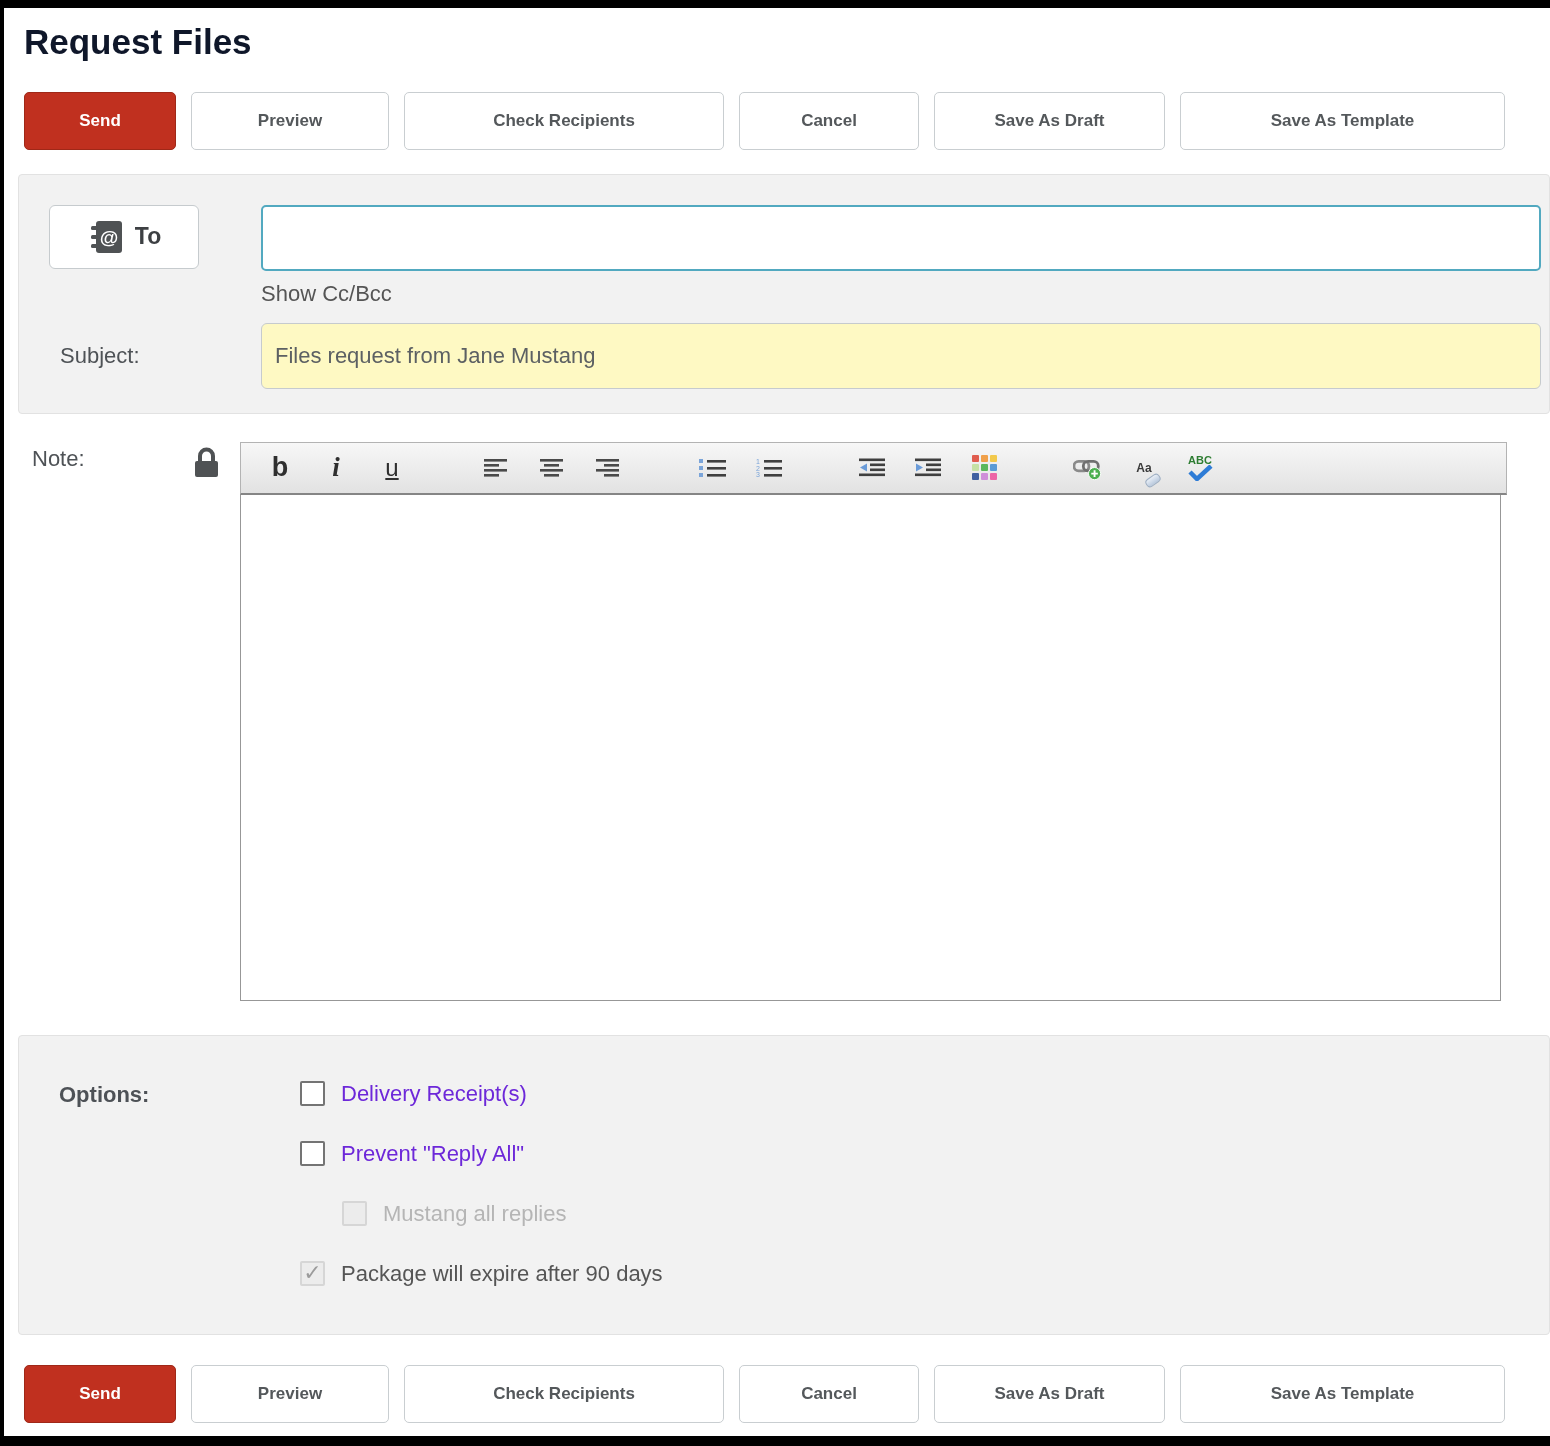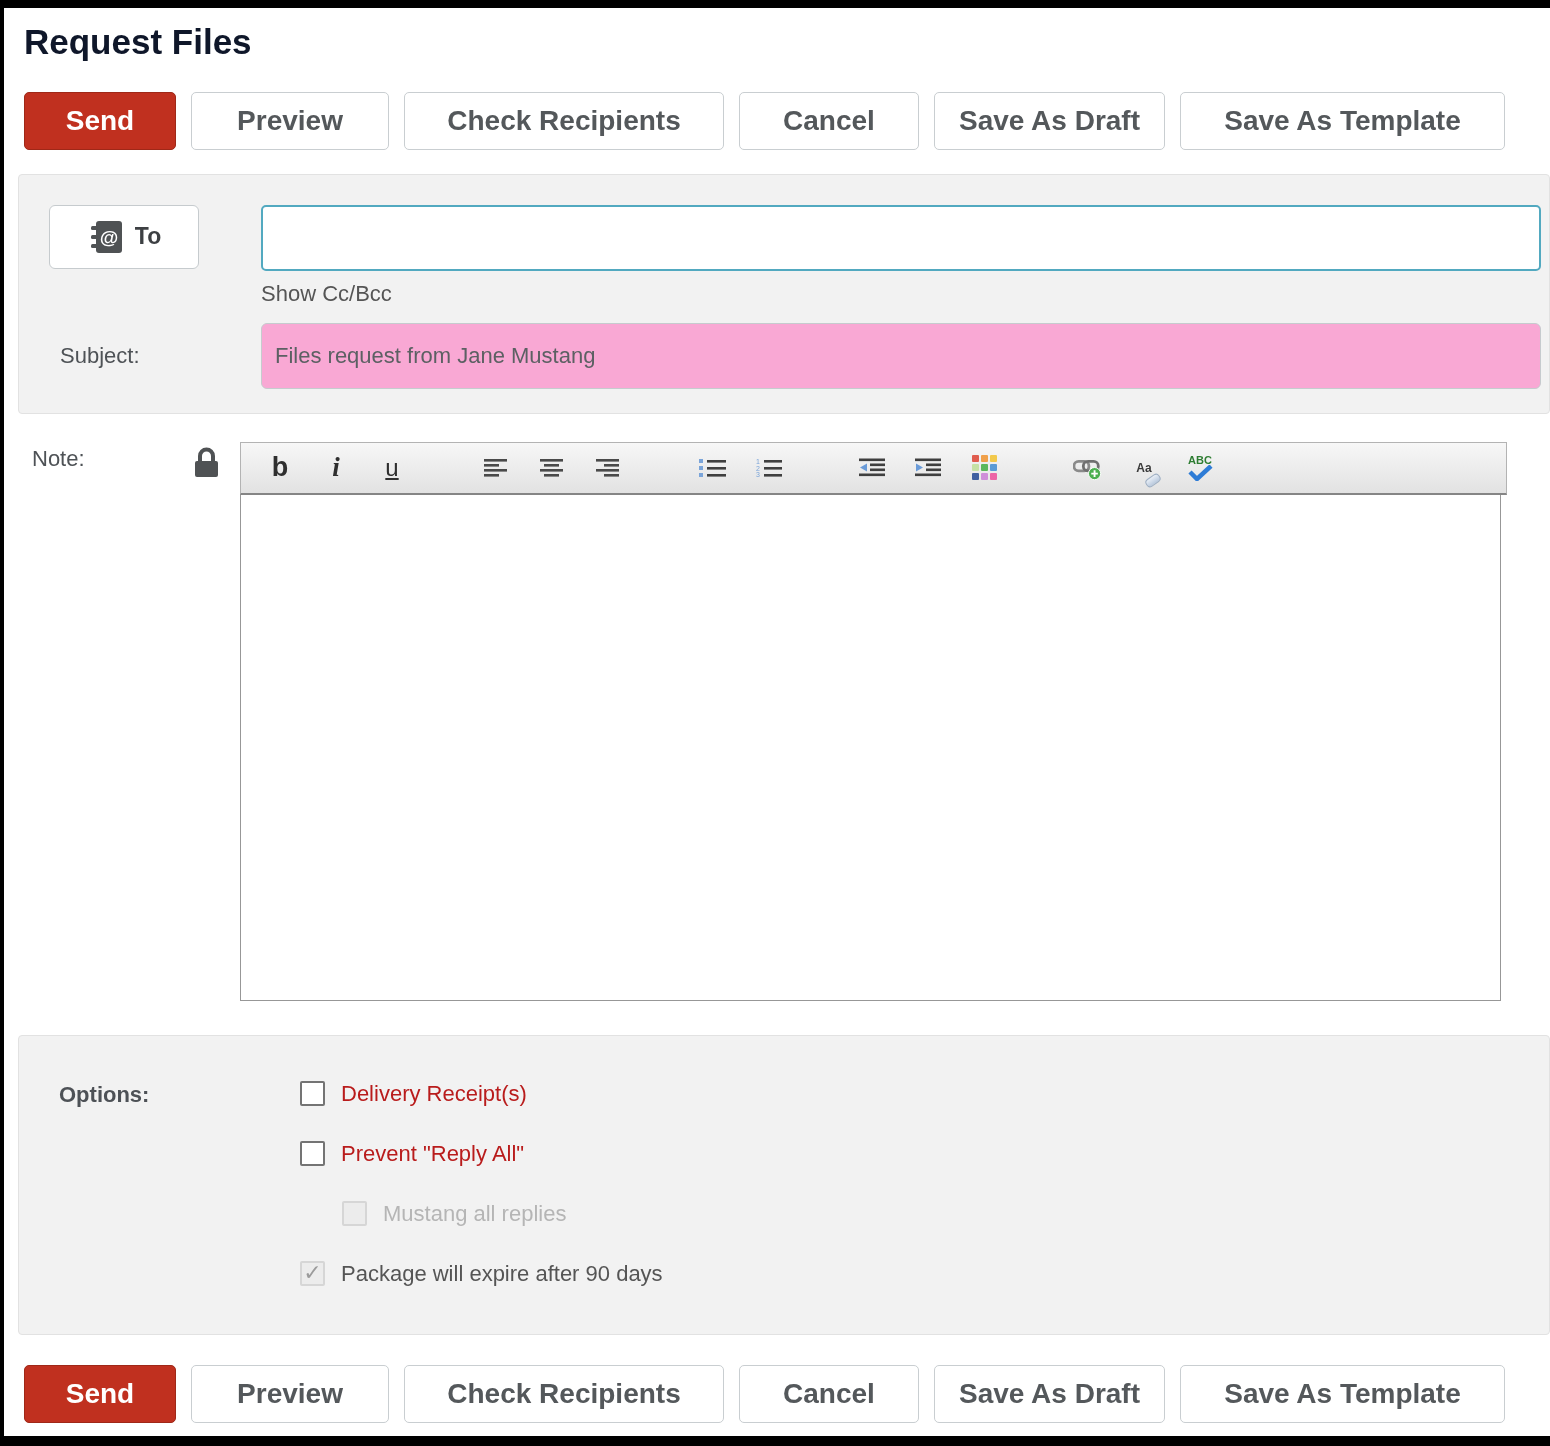--- a/index.html
+++ b/index.html
@@ -24,7 +24,7 @@
   .btn-row .btn {
     height: 58px; background: #fff;
     border: 1px solid #c9ced1; border-radius: 5px;
-    font-family: inherit; font-size: 28px; font-weight: bold; color: #54585b;
+    font-family: inherit; font-size: 17px; font-weight: bold; color: #54585b;
     display: flex; align-items: center; justify-content: center;
     cursor: pointer;
   }

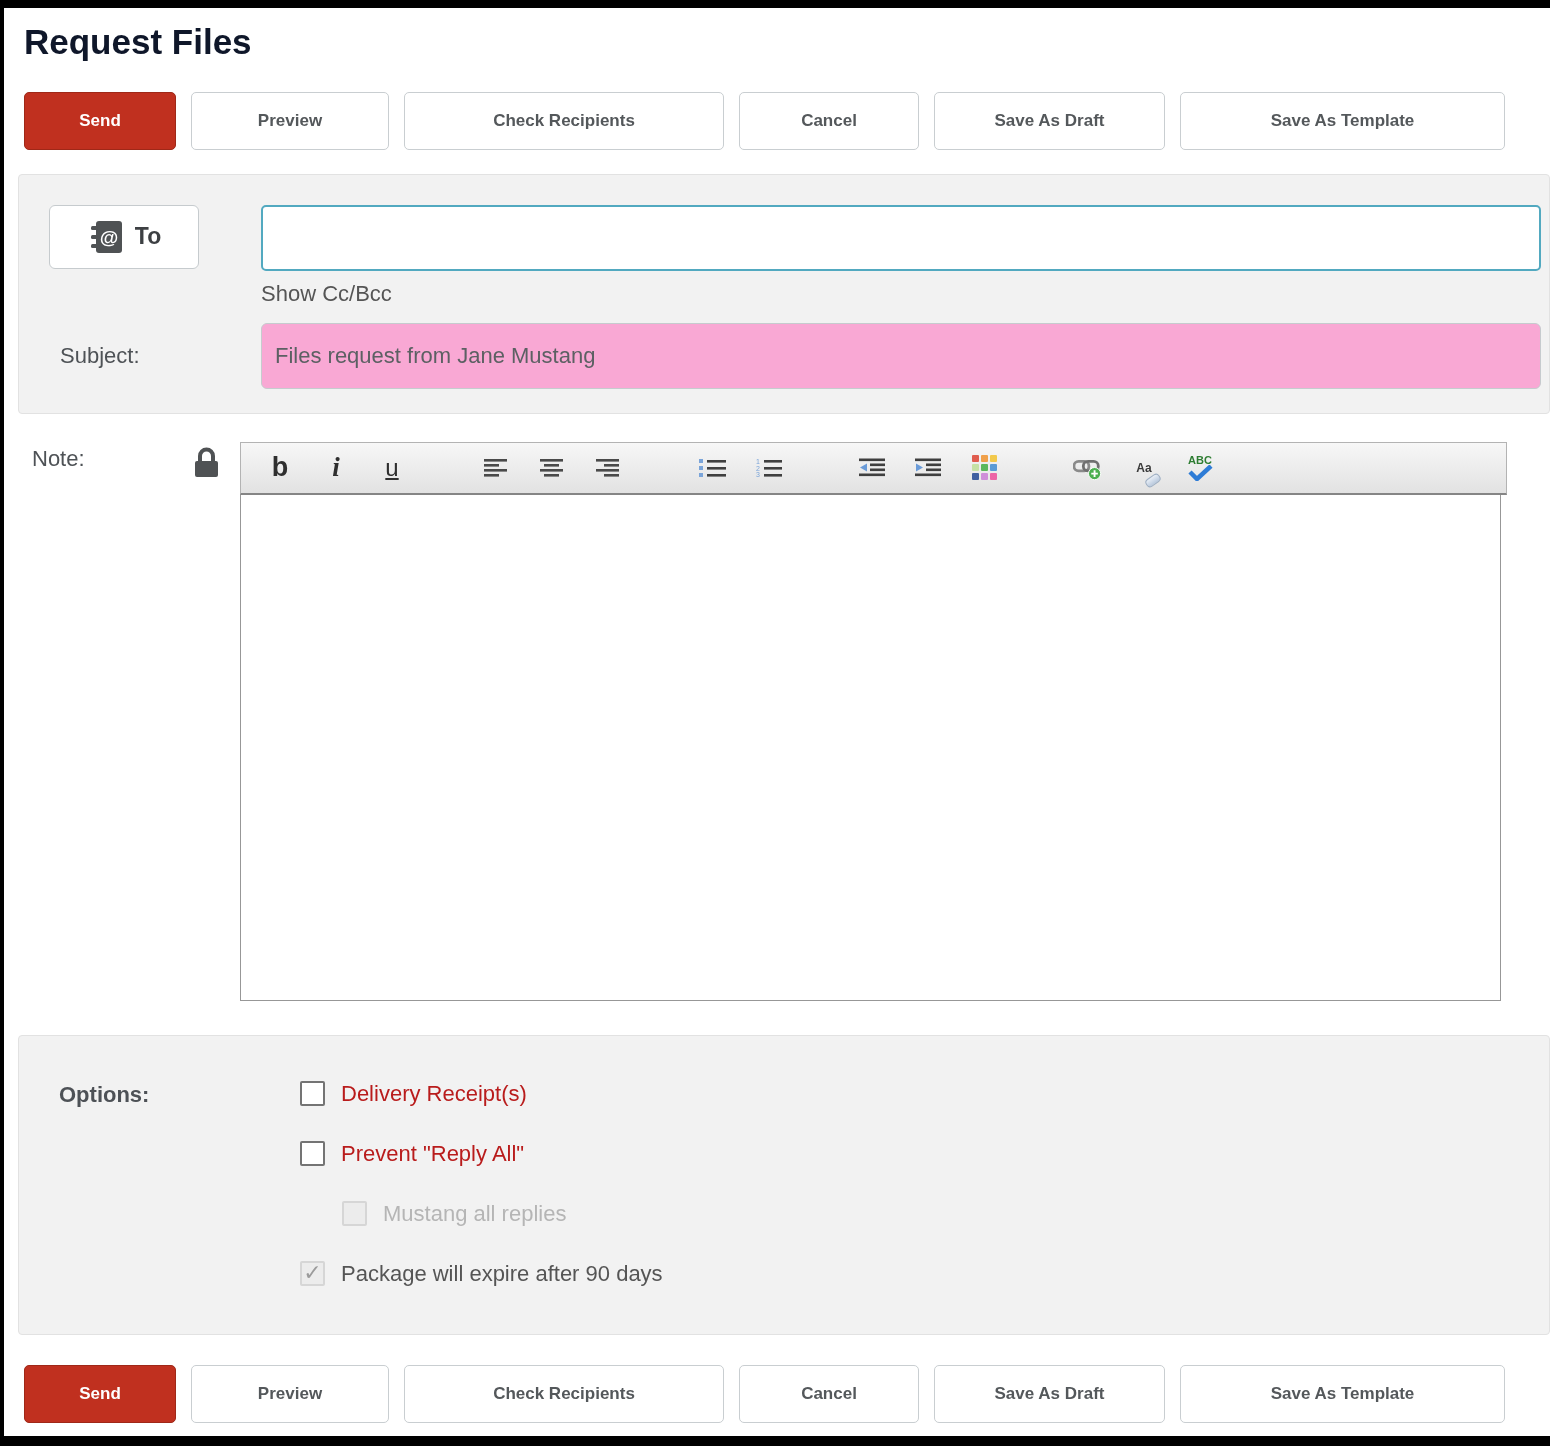--- a/index.html
+++ b/index.html
@@ -65,7 +65,7 @@
   .subject-row { display: flex; align-items: center; margin-top: 16px; justify-content: flex-end; }
   .subject-label { flex: 0 0 201px; margin-left: 11px; font-size: 22px; color: #4e5256; }
   .subject-input {
-    flex: 1; height: 66px; margin-right: 8px; background: #f9a8d4;
+    flex: 1; height: 66px; margin-right: 8px; background: #fef9c3;
     border: 1px solid #c6cbce; border-radius: 6px;
     font-family: inherit; font-size: 22px; color: #5c6063; padding: 0 13px;
     outline: none;

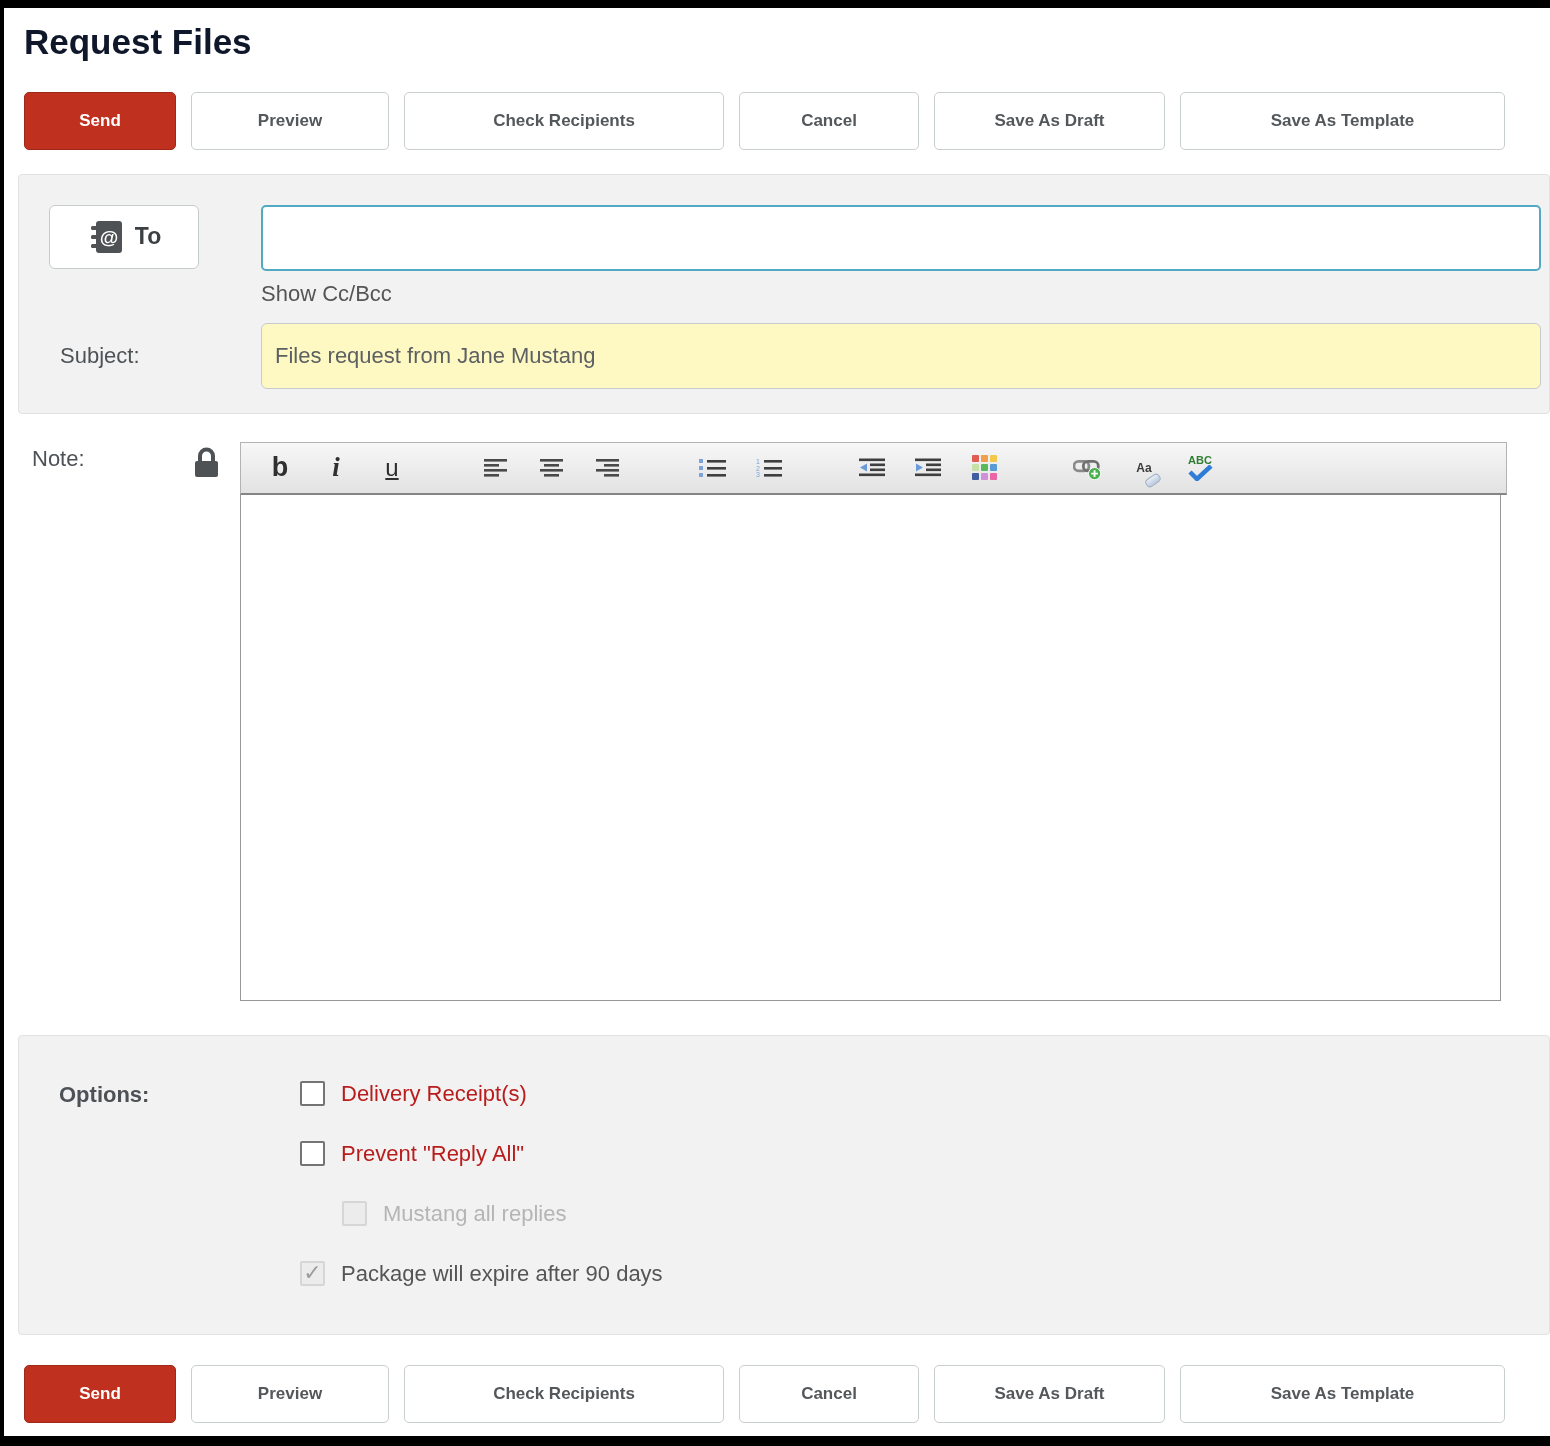--- a/index.html
+++ b/index.html
@@ -120,7 +120,7 @@
     border: 2px solid #747474; border-radius: 2px;
     position: relative; flex: none; cursor: pointer;
   }
-  .opt-label { margin-left: 16px; font-size: 22px; color: #b91c1c; }
+  .opt-label { margin-left: 16px; font-size: 22px; color: #6d28d9; }
   .opt-row.indented { margin-left: 42px; }
   .opt-row.disabled .cb { background: #ececec; border-color: #d6d6d6; cursor: default; }
   .opt-row.disabled .opt-label { color: #b5b5b5; }

